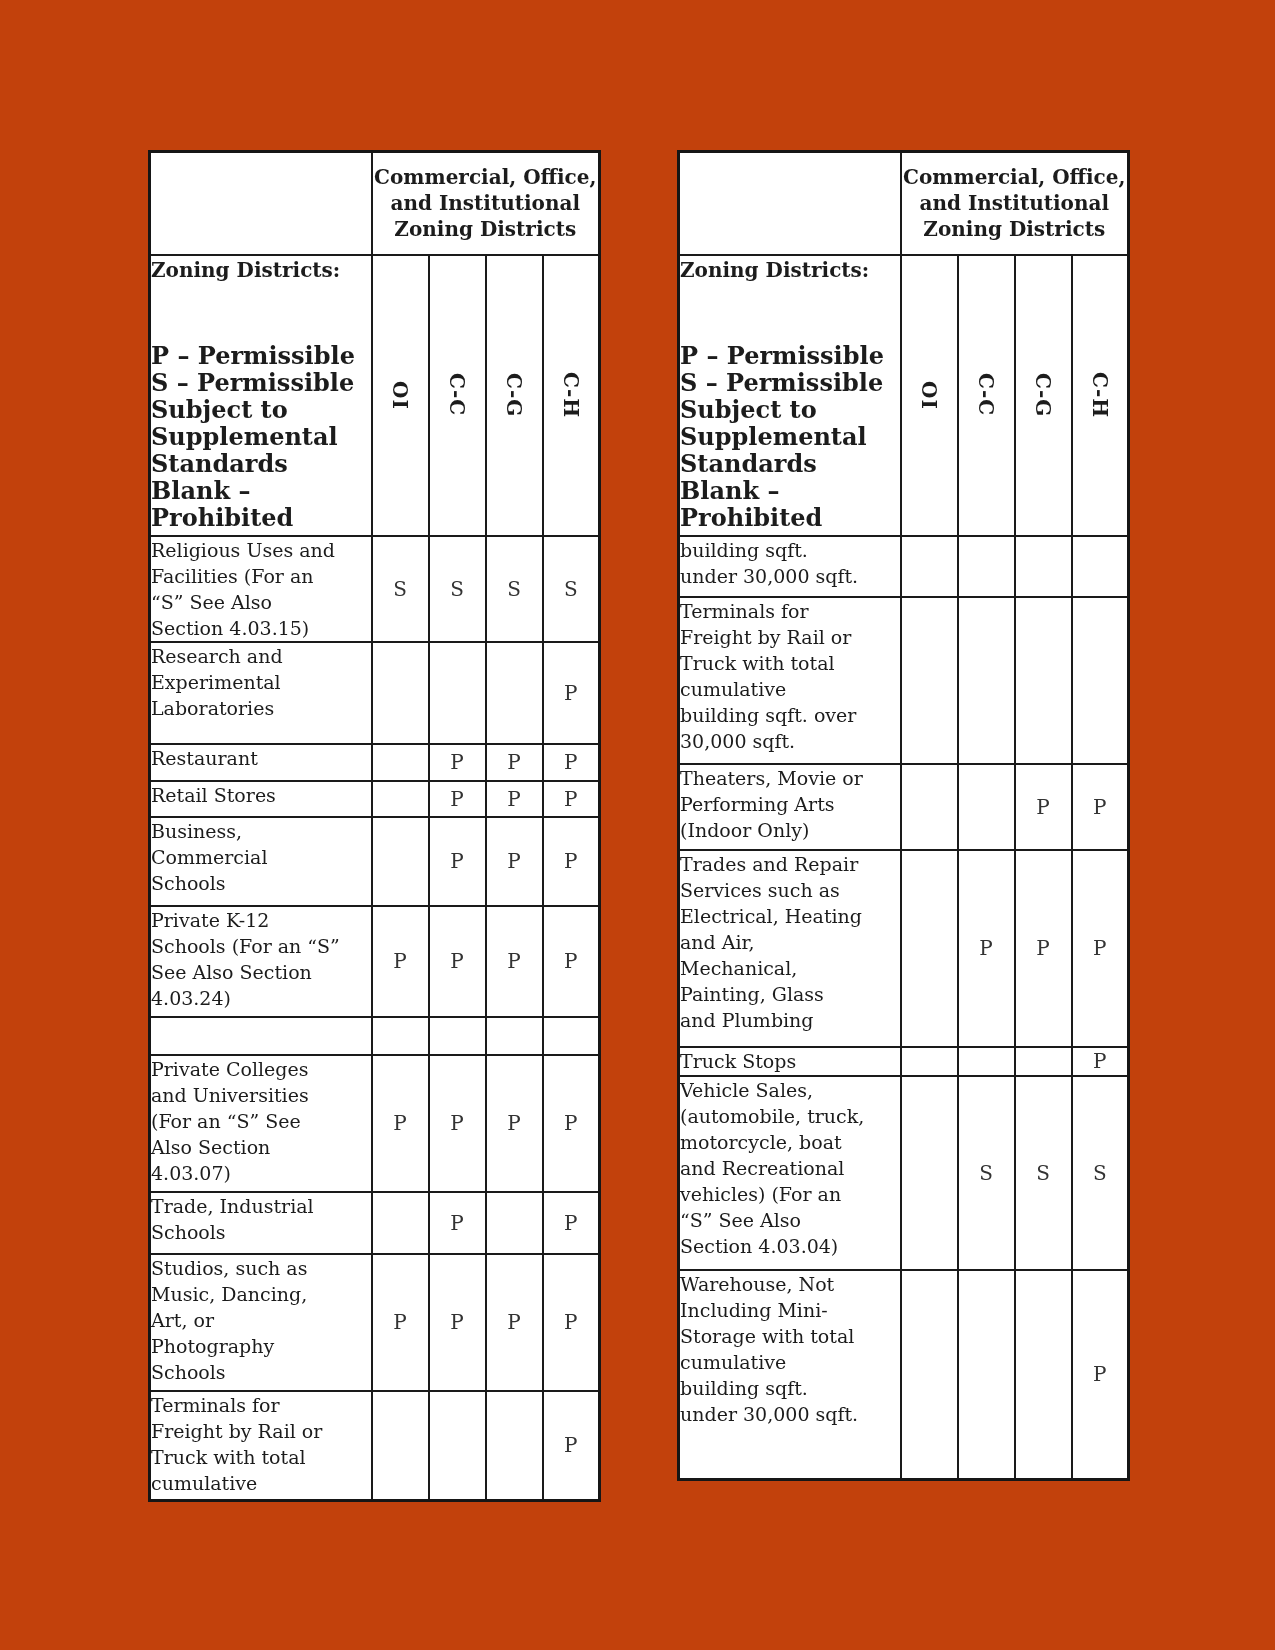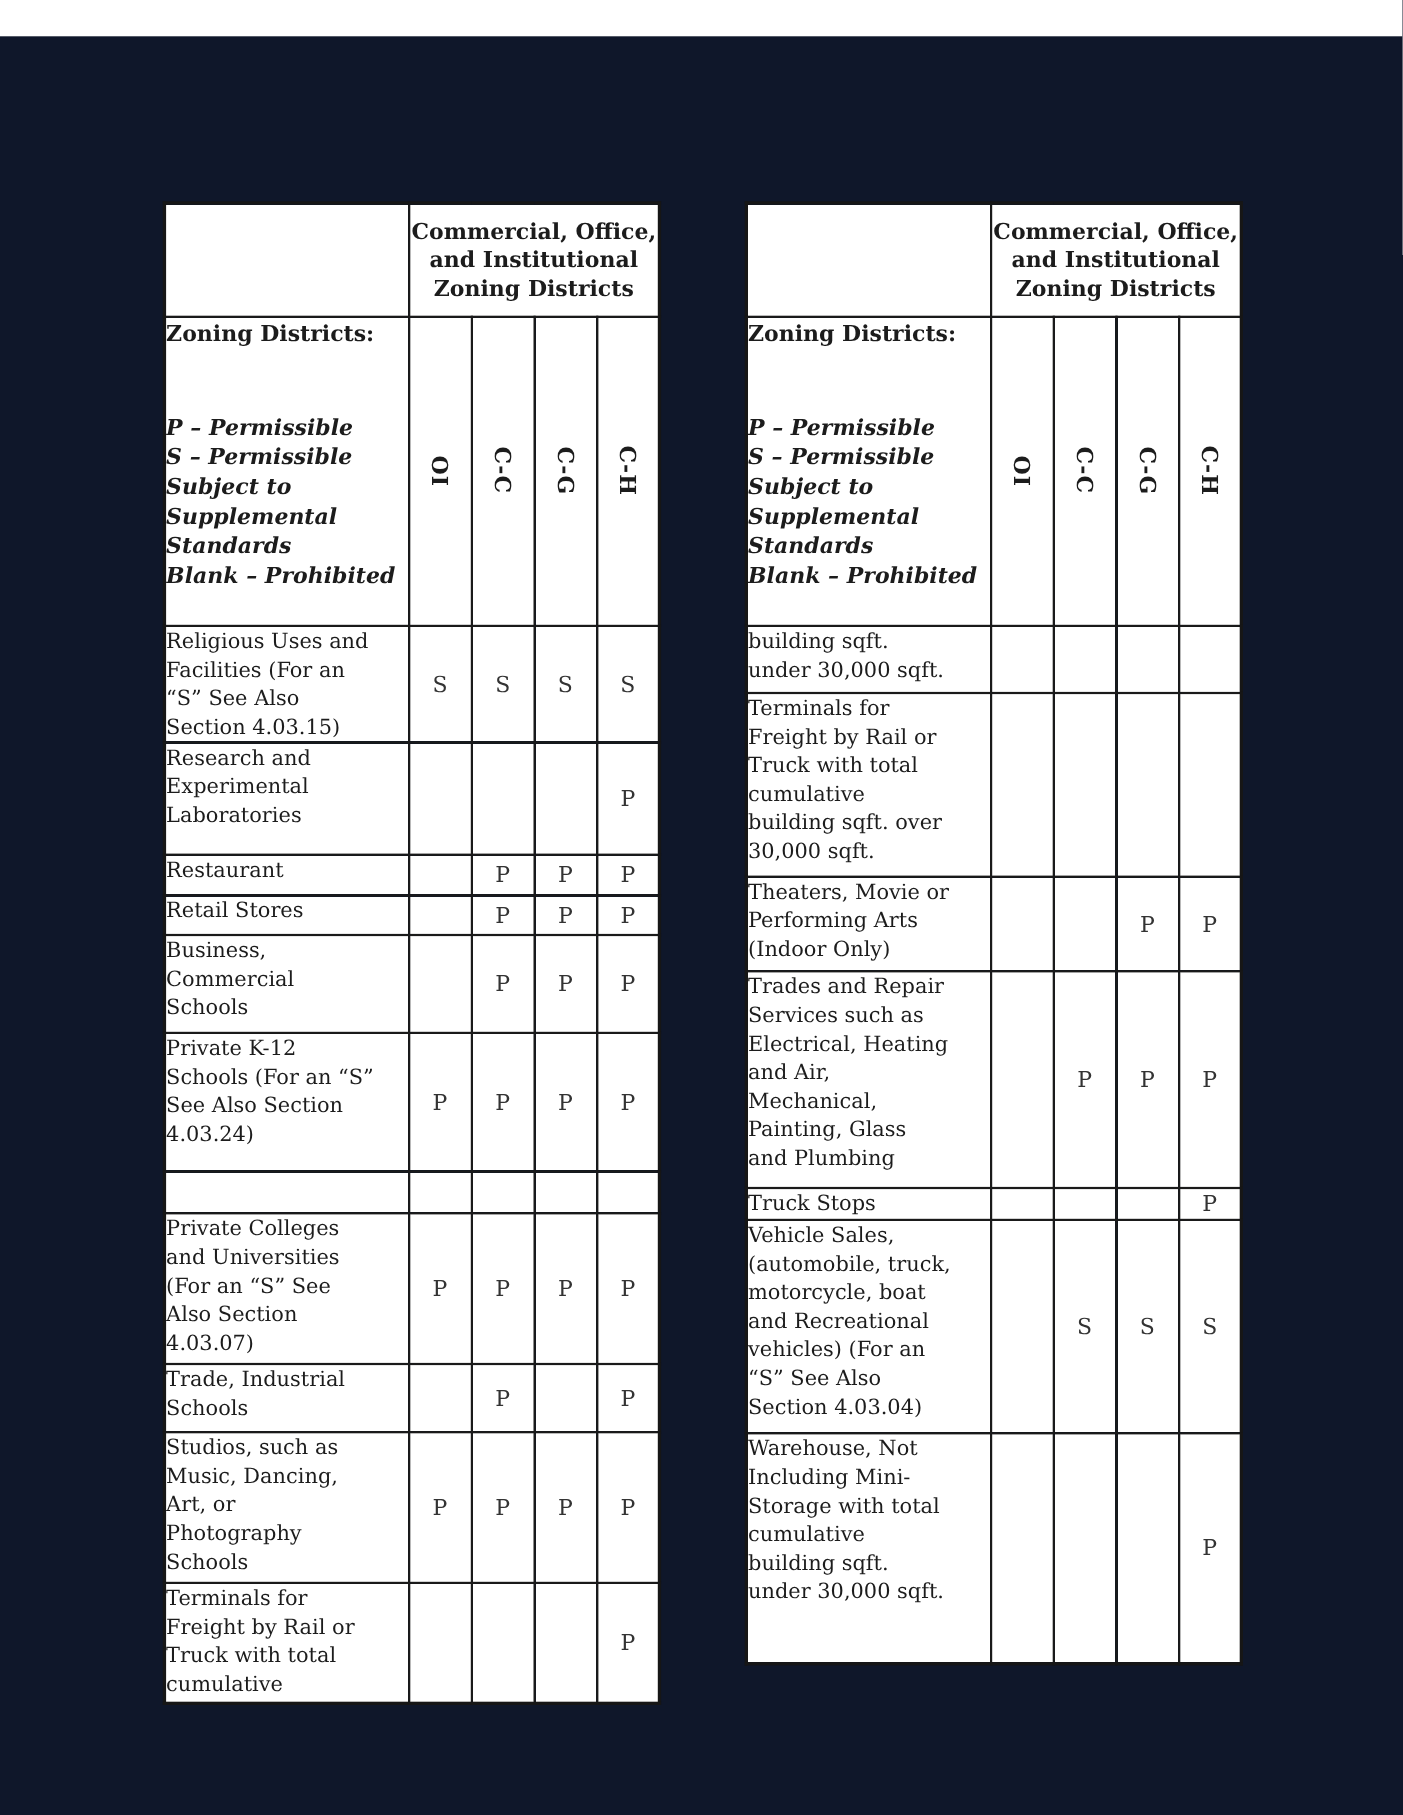--- a/index.html
+++ b/index.html
@@ -10,7 +10,7 @@
     font-family: "DejaVu Serif", "Liberation Serif", serif;
     color: #1c1c1c;
   }
-  .page { position: absolute; inset: 0; background: #0f172a; margin-top: 33px; }
+  .page { position: absolute; inset: 0; background: #c2410c; }
 
   table.zt {
     position: absolute;

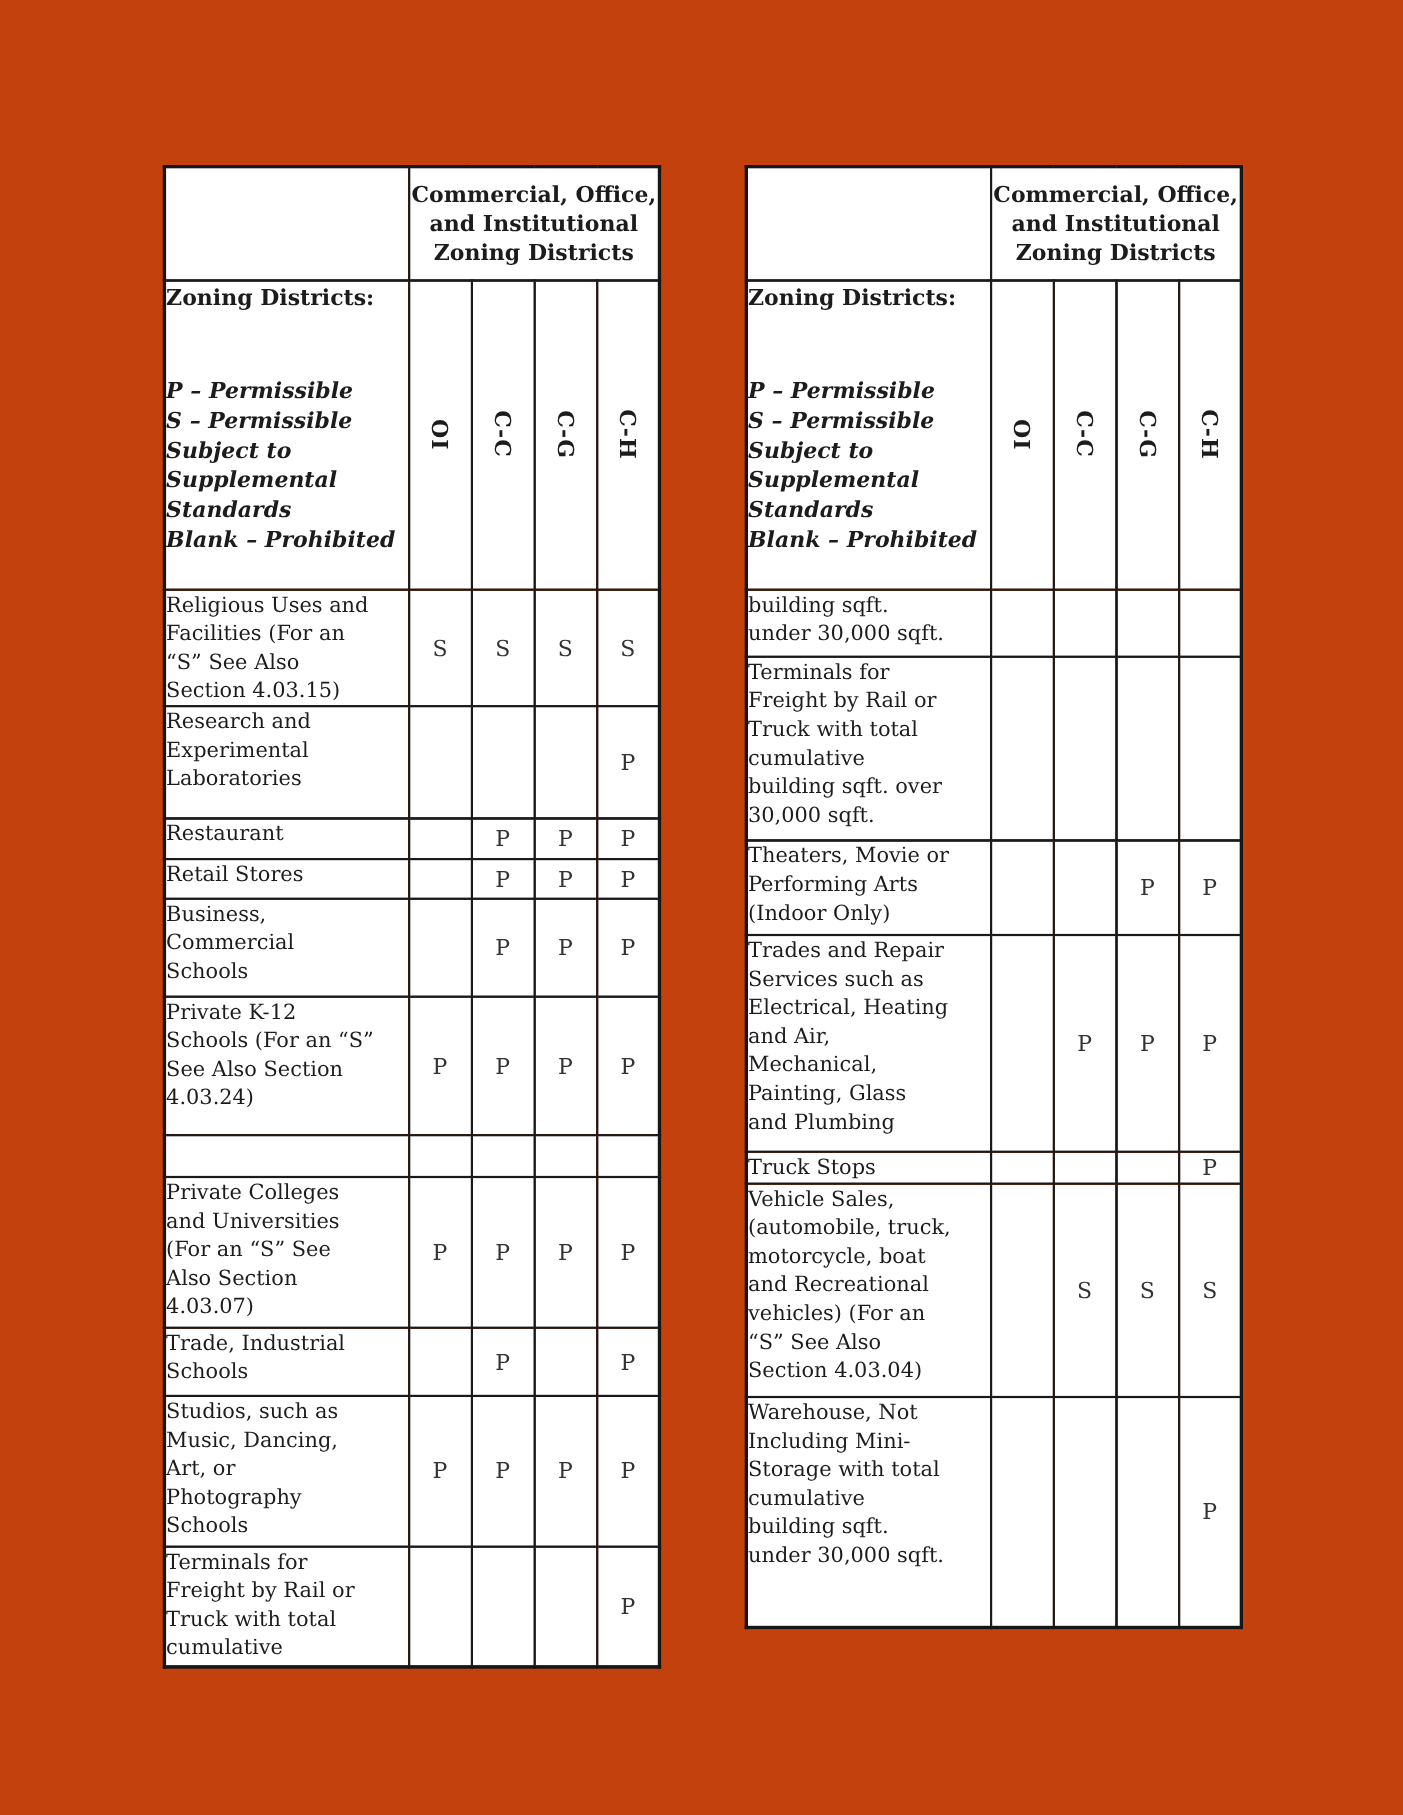--- a/index.html
+++ b/index.html
@@ -43,11 +43,10 @@
   }
   .legend {
     font-weight: bold;
-    font-size: 20px;
+    font-size: 24px;
     line-height: 27px;
     white-space: pre-line;
     margin-top: 60px;
-    font-style: italic;
   }
   .col-header { vertical-align: middle !important; text-align: center; }
   .vert {

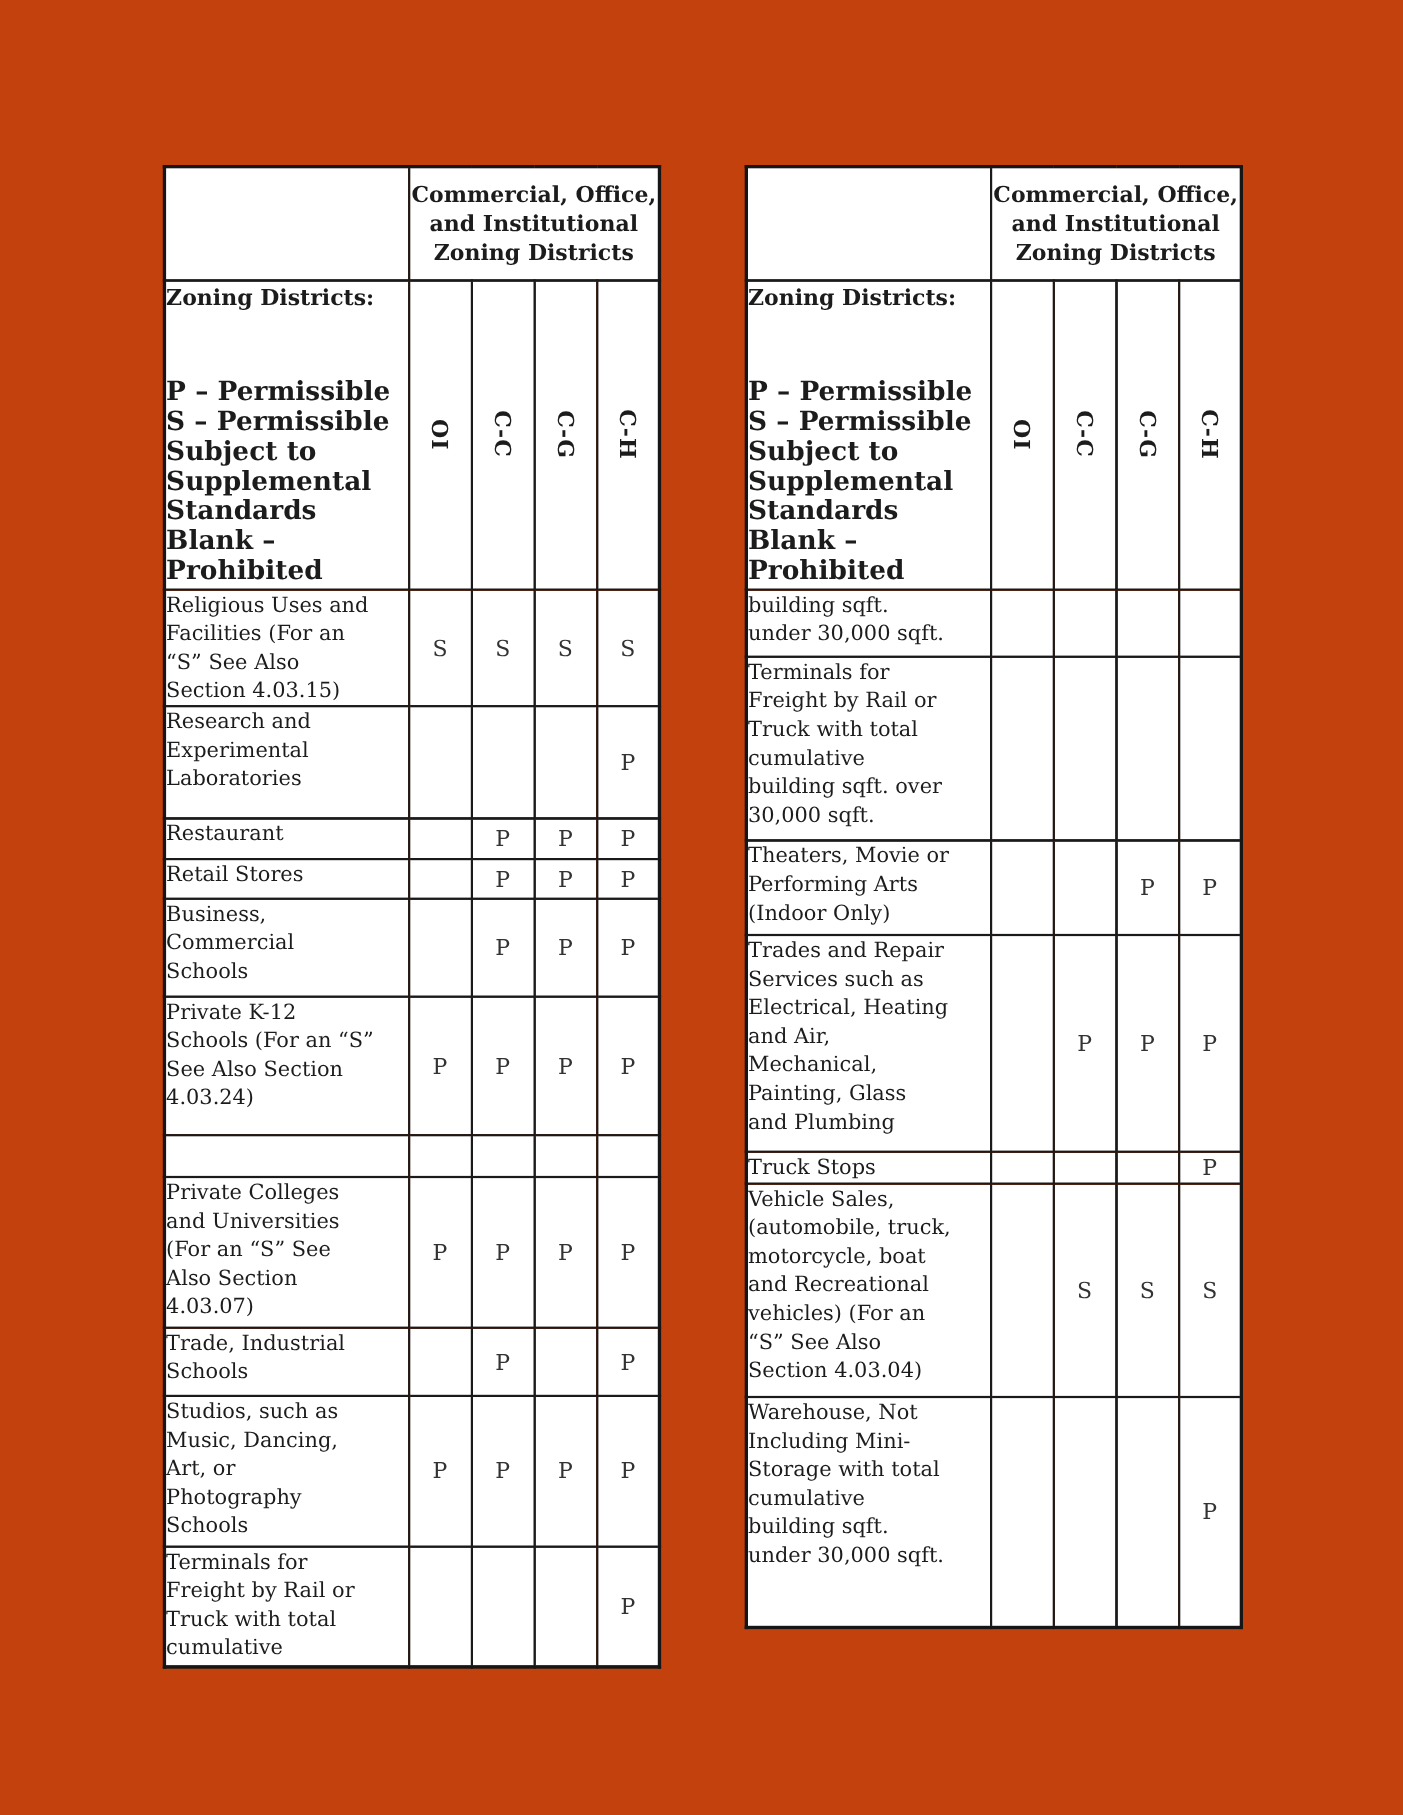--- a/index.html
+++ b/index.html
@@ -153,7 +153,7 @@
           <td class="val-cell">P</td>
           <td class="val-cell">P</td>
         </tr>
-        <tr style="height: 126px;">
+        <tr style="height: 111px;">
           <td class="use-cell">Private K-12
 Schools (For an “S”
 See Also Section

